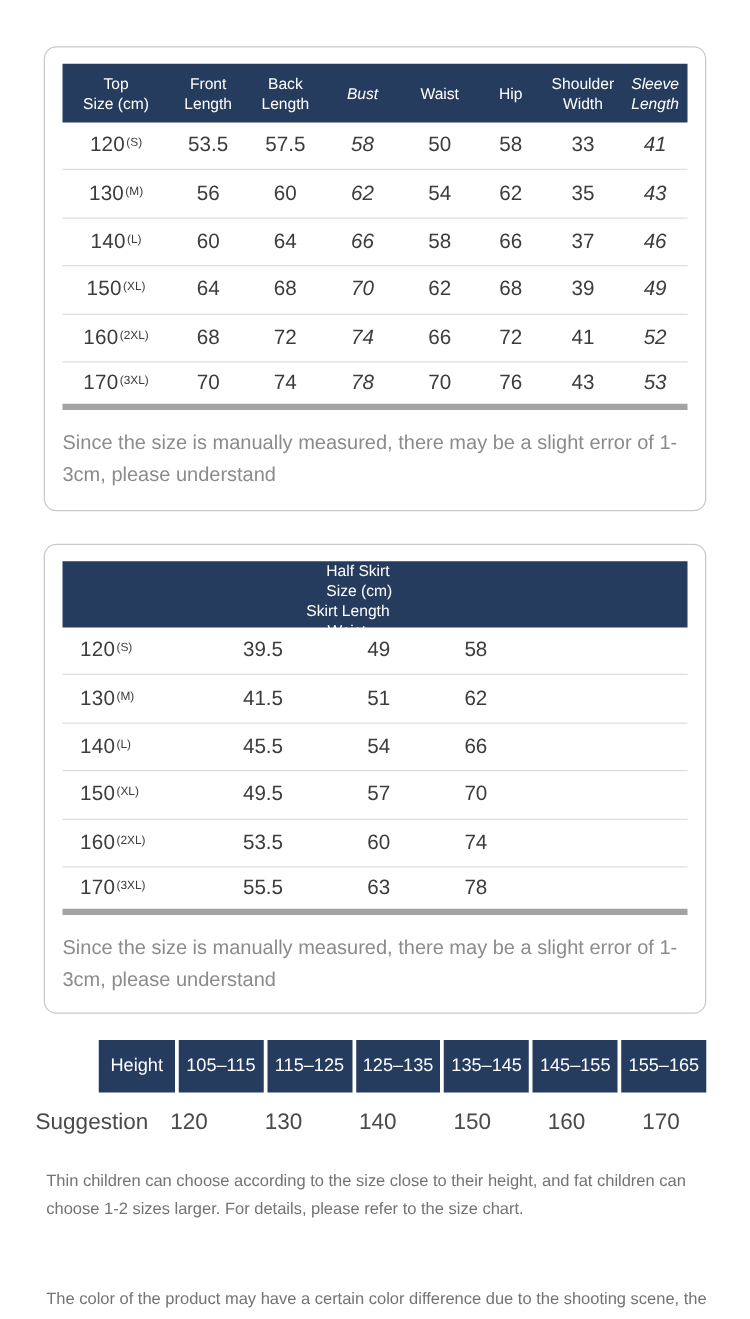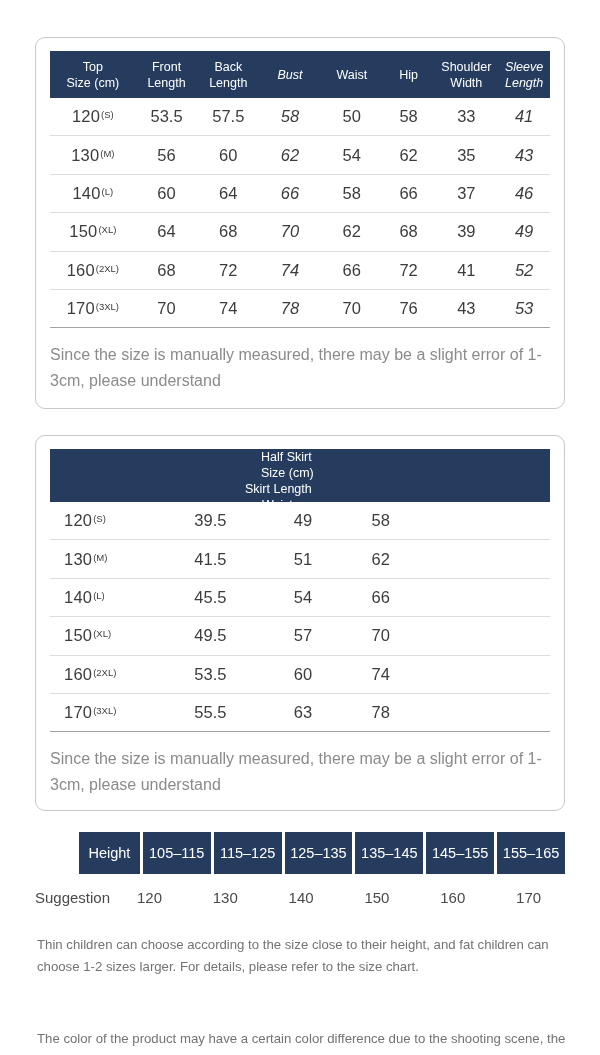--- a/index.html
+++ b/index.html
@@ -63,7 +63,7 @@
     border-bottom: 1px solid #dedede;
     box-sizing: border-box;
   }
-  .trow:last-of-type { border-bottom: 1px solid #a3a3a3; }
+  .trow:last-of-type { border-bottom: 5px solid #a3a3a3; }
   .td {
     font-size: 16.5px;
     color: #3c3c3c;

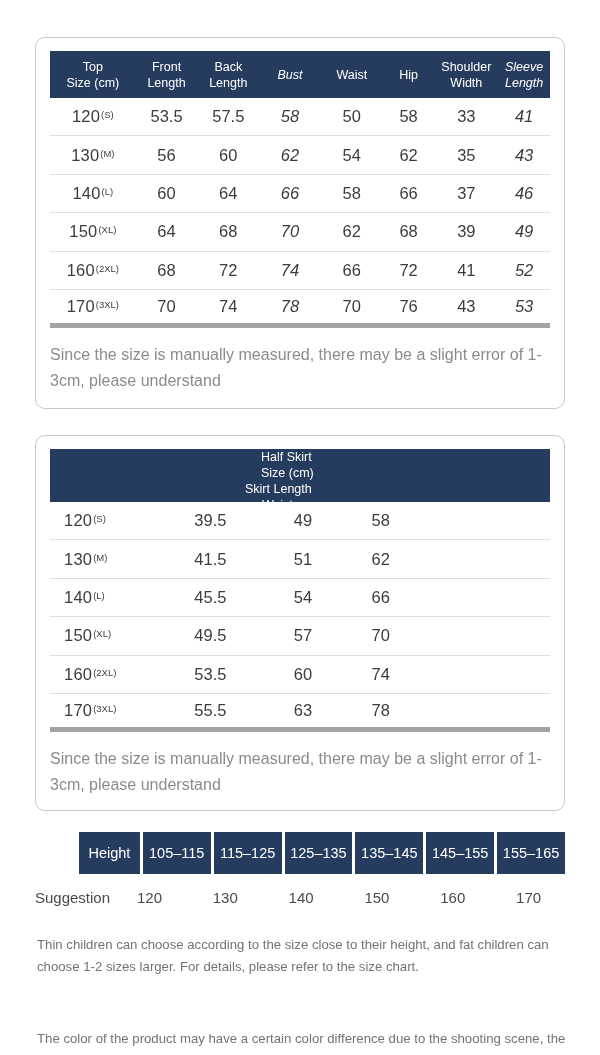--- a/index.html
+++ b/index.html
@@ -140,7 +140,7 @@
     display: flex;
     align-items: center;
     justify-content: center;
-    font-size: 15px;
+    font-size: 18px;
     color: #4a4a4a;
     box-sizing: border-box;
   }

